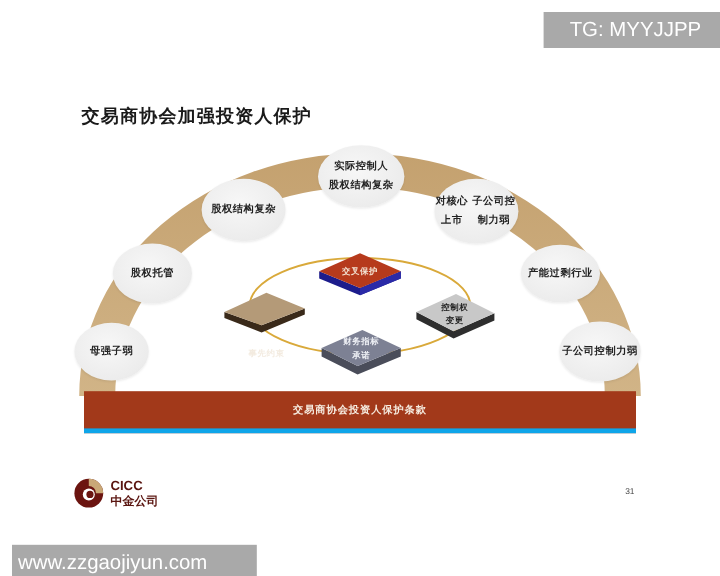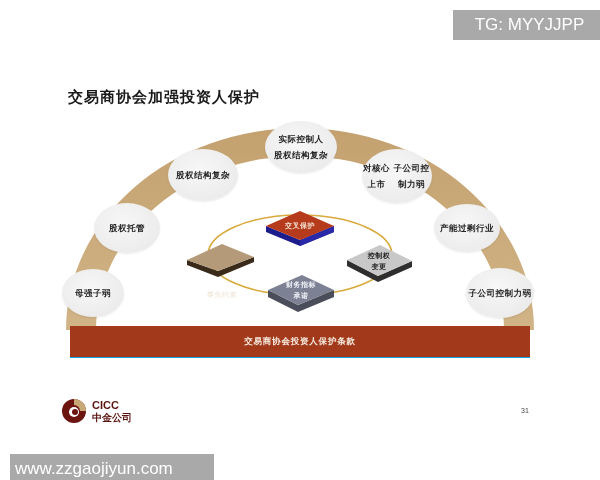--- a/index.html
+++ b/index.html
@@ -38,7 +38,7 @@
   }
   .bottom-bar {
     position: absolute; left: 70px; top: 326px; width: 460px; height: 31px;
-    background: #a2391a; border-bottom: 1px solid #0ea5e9;
+    background: #a2391a; border-bottom: 4px solid #0ea5e9;
     color: #f6ece0; font-size: 8.5px; font-weight: bold; letter-spacing: 0.8px;
     display: flex; align-items: center; justify-content: center;
   }

